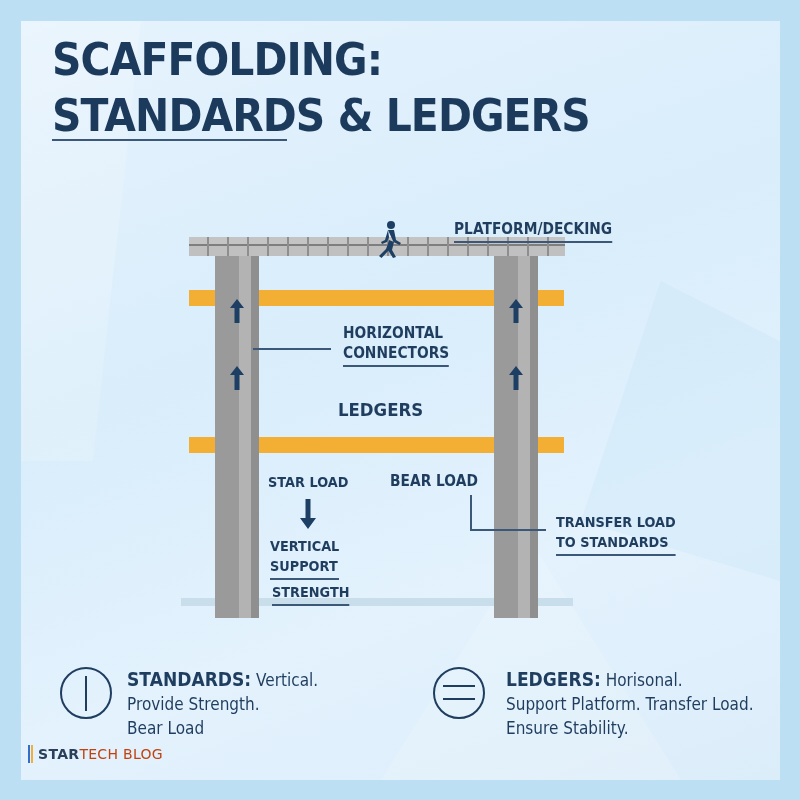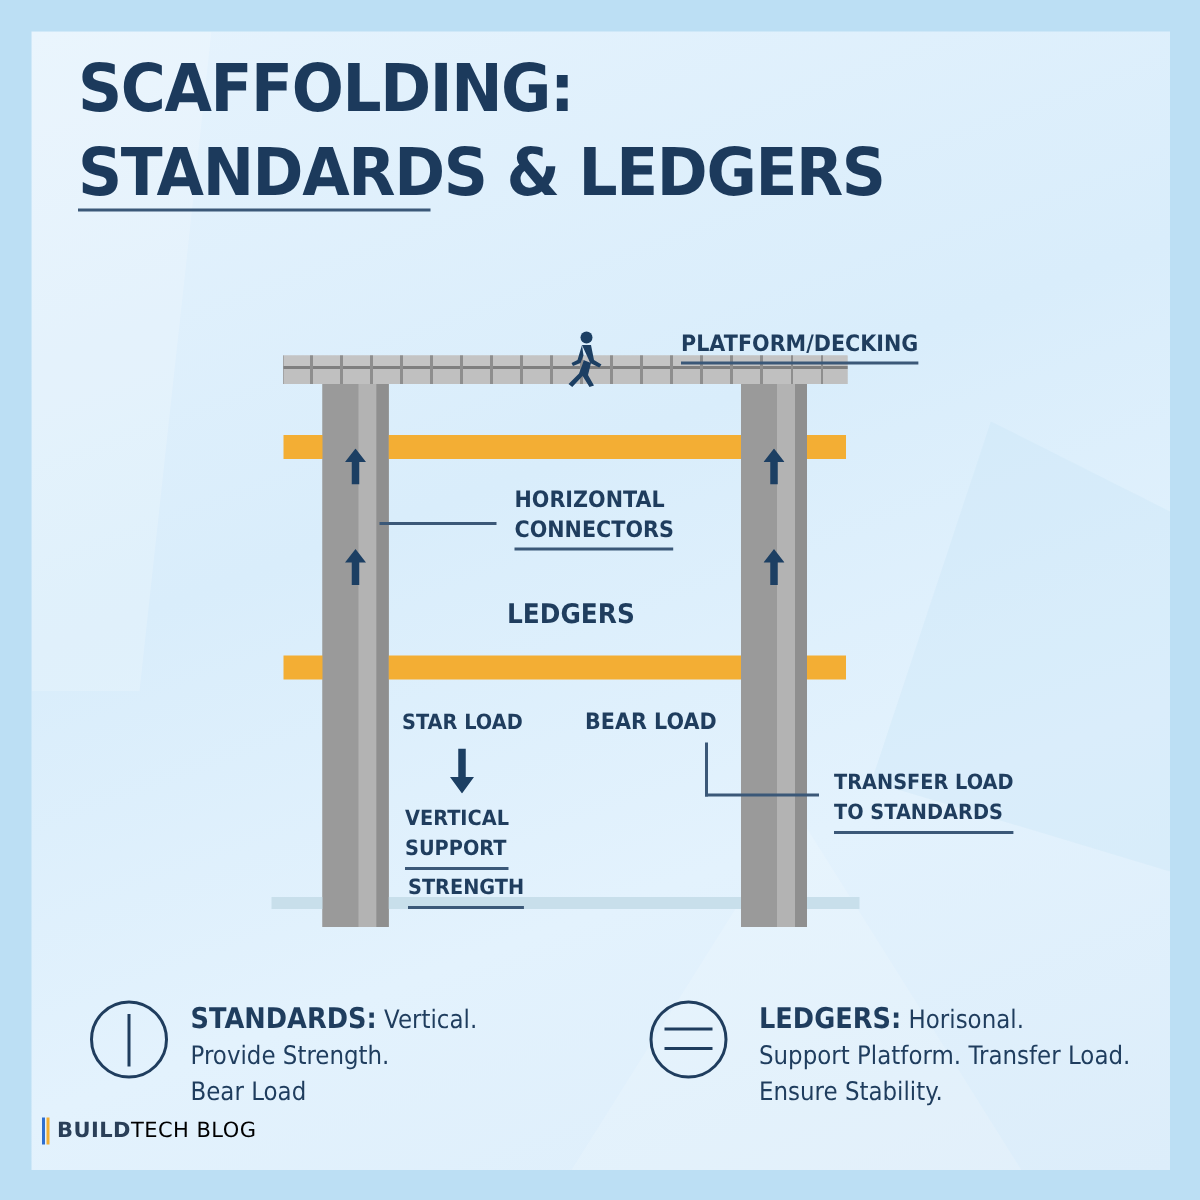--- a/index.html
+++ b/index.html
@@ -182,7 +182,7 @@
     <span style="background:#2f6fd0;"></span>
       <span style="background:#f3ae34;"></span>
   </span>
-  <b style="color:#2a3f58;">BUILD</b>
+  <b style="color:#2a3f58;">STAR</b>
     <span style="color:#000000;">TECH BLOG</span>
 </div>
 

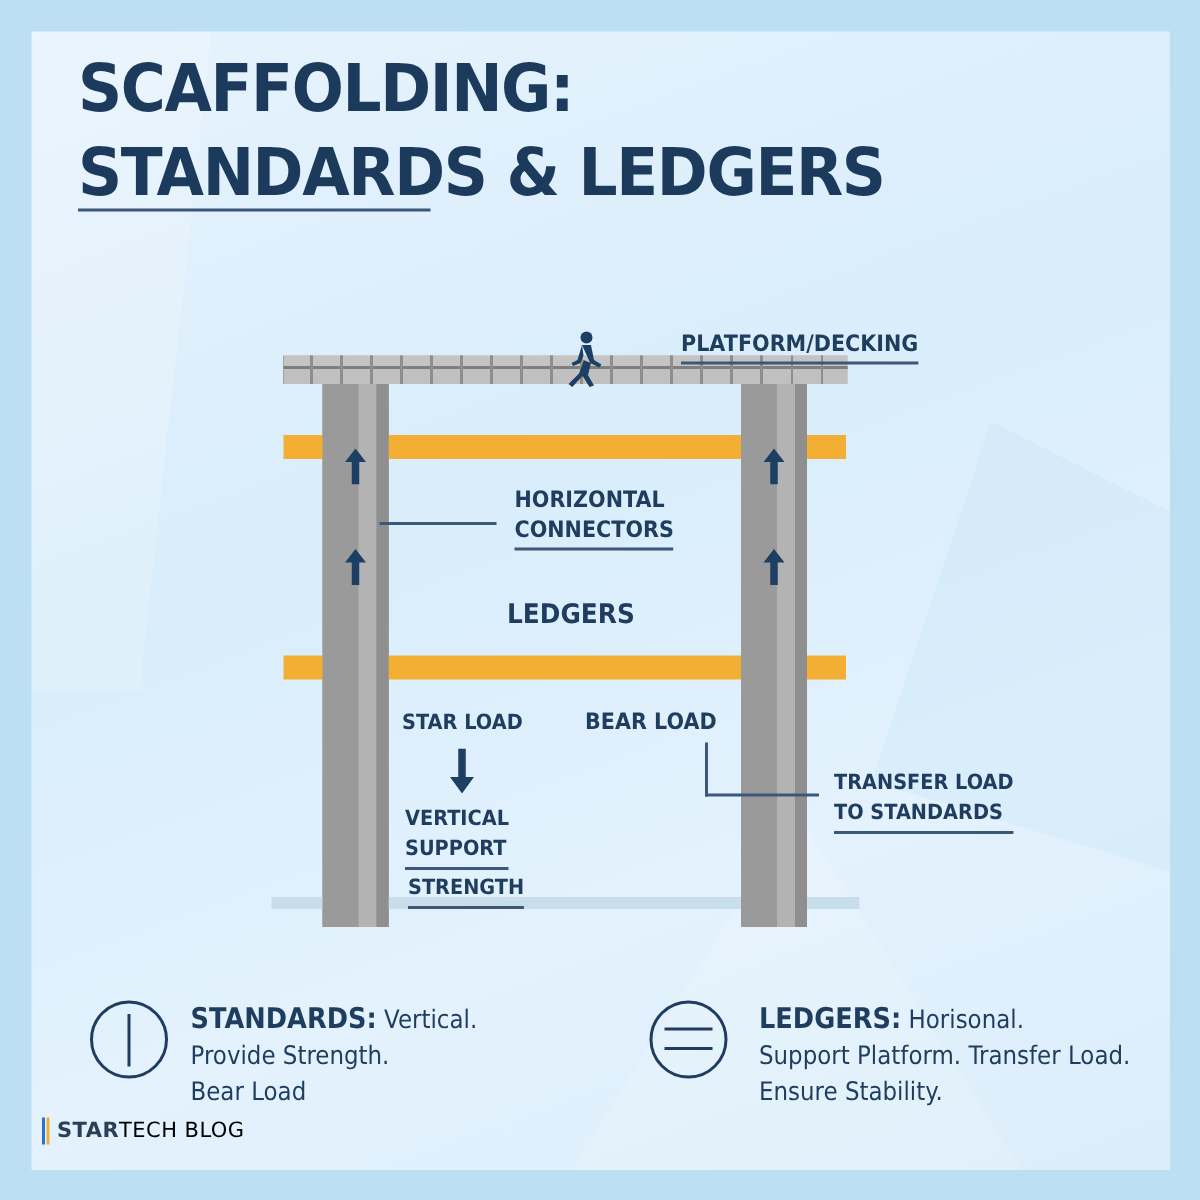--- a/index.html
+++ b/index.html
@@ -183,7 +183,7 @@
       <span style="background:#f3ae34;"></span>
   </span>
   <b style="color:#2a3f58;">STAR</b>
-    <span style="color:#000000;">TECH BLOG</span>
+    <span style="color:#c2410c;">TECH BLOG</span>
 </div>
 
 </body></html>

